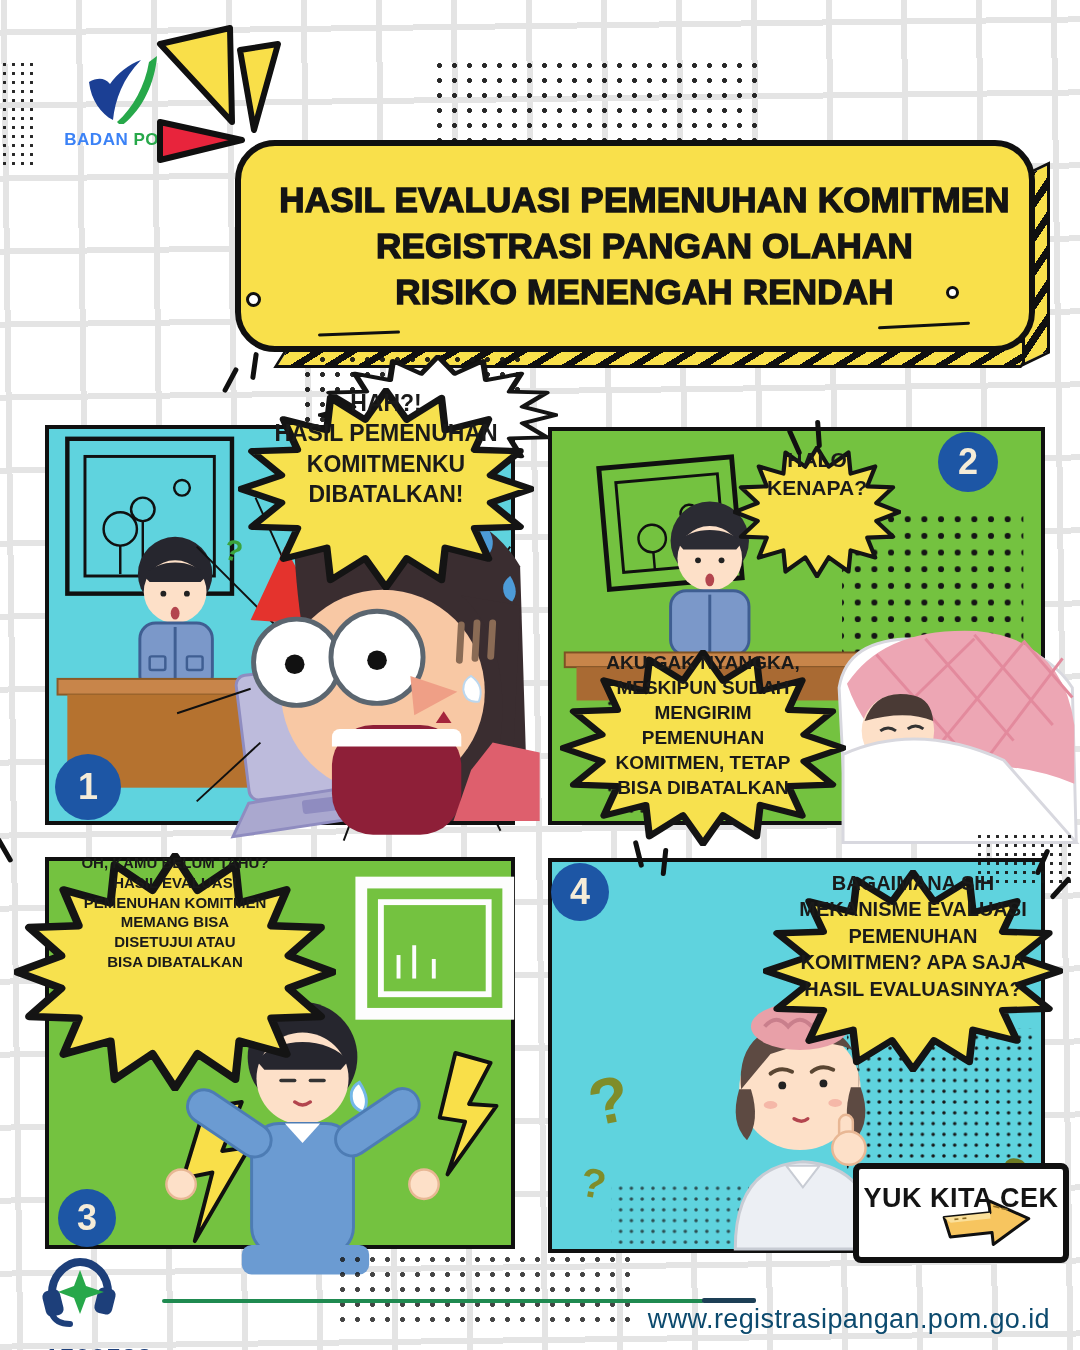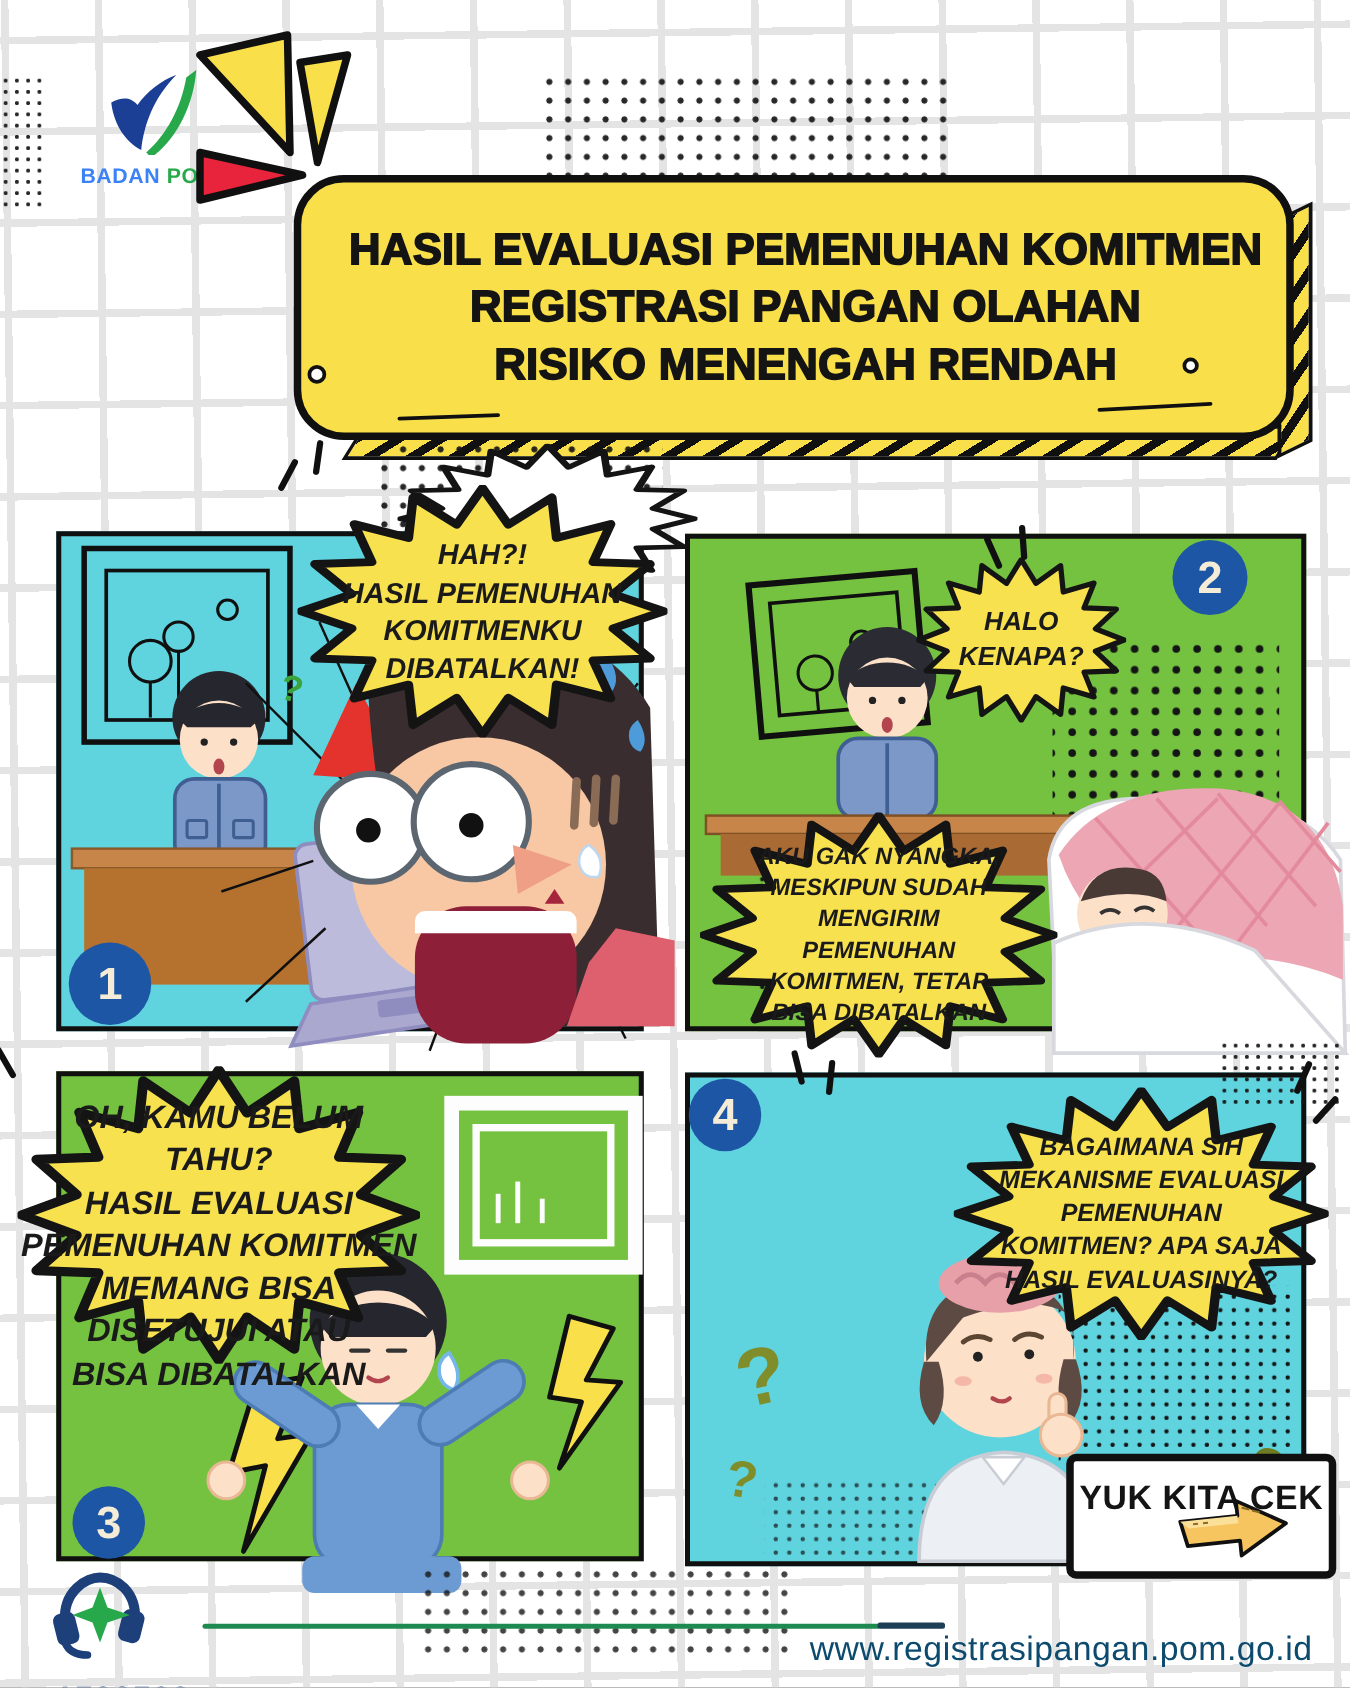--- a/index.html
+++ b/index.html
@@ -39,7 +39,7 @@
      display:flex;align-items:center;justify-content:center;color:#f5ecd8;
      font-weight:bold;font-size:36px;}
   
-  .bubble{position:absolute;z-index:4;display:flex;align-items:center;justify-content:center;text-align:center;font-style:italic;}
+  .bubble{position:absolute;z-index:4;display:flex;justify-content:center;text-align:center;}
   .bubble .shape{position:absolute;inset:0;width:100%;height:100%;overflow:visible;}
   .bubble .txt{position:relative;z-index:1;font-weight:bold;white-space:pre-line;line-height:1.32;color:#1a1a1a;}
   .burst-y{fill:#f7e14e;stroke:#141414;stroke-width:5;stroke-linejoin:round;}

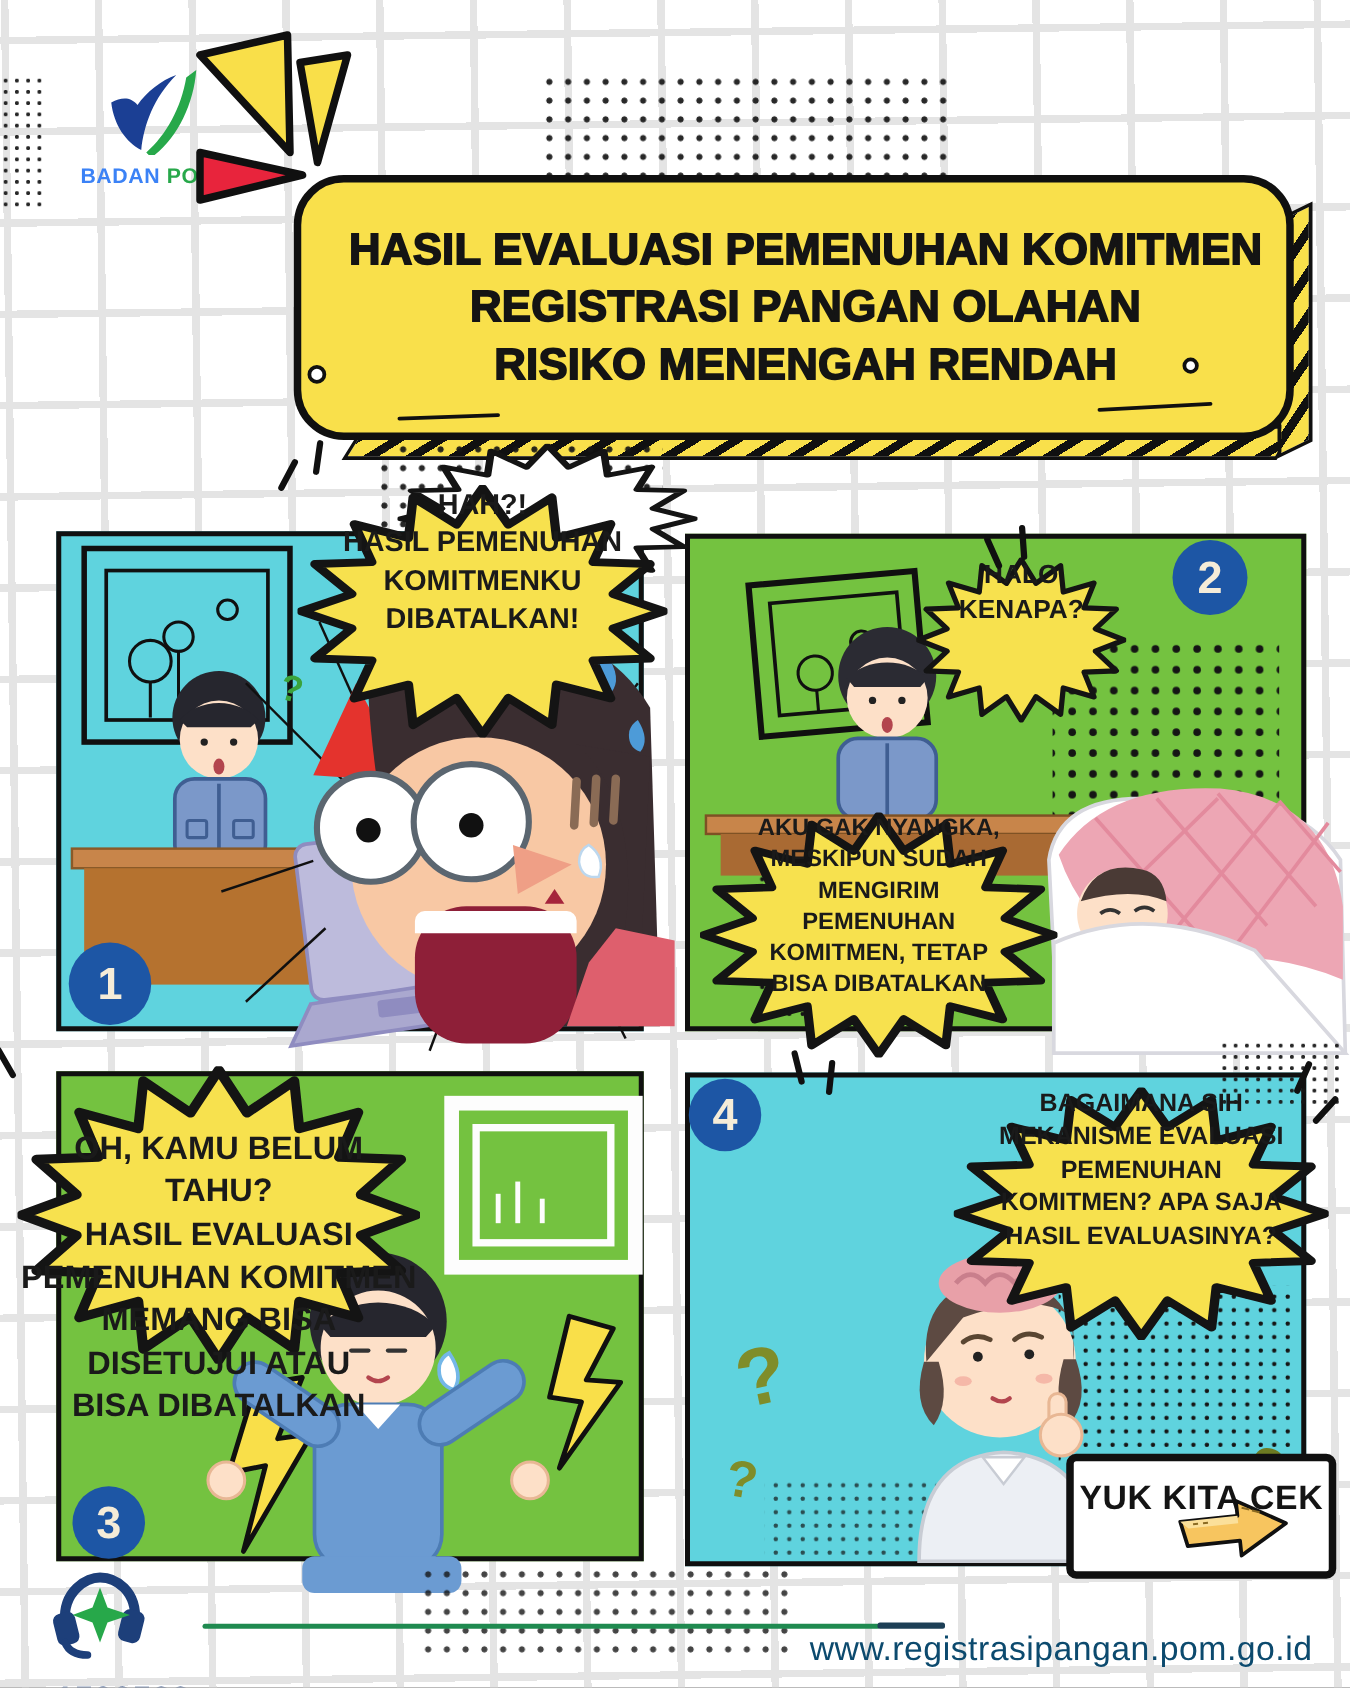--- a/index.html
+++ b/index.html
@@ -356,7 +356,7 @@
     <svg class="shape" preserveAspectRatio="none">
         <use href="#burst" class="burst-y"></use>
       </svg>
-    <div class="txt" style="font-size:26px;margin-top:48px;">OH, KAMU BELUM TAHU?
+    <div class="txt" style="font-size:15px;">OH, KAMU BELUM TAHU?
 HASIL EVALUASI
 PEMENUHAN KOMITMEN
 MEMANG BISA

